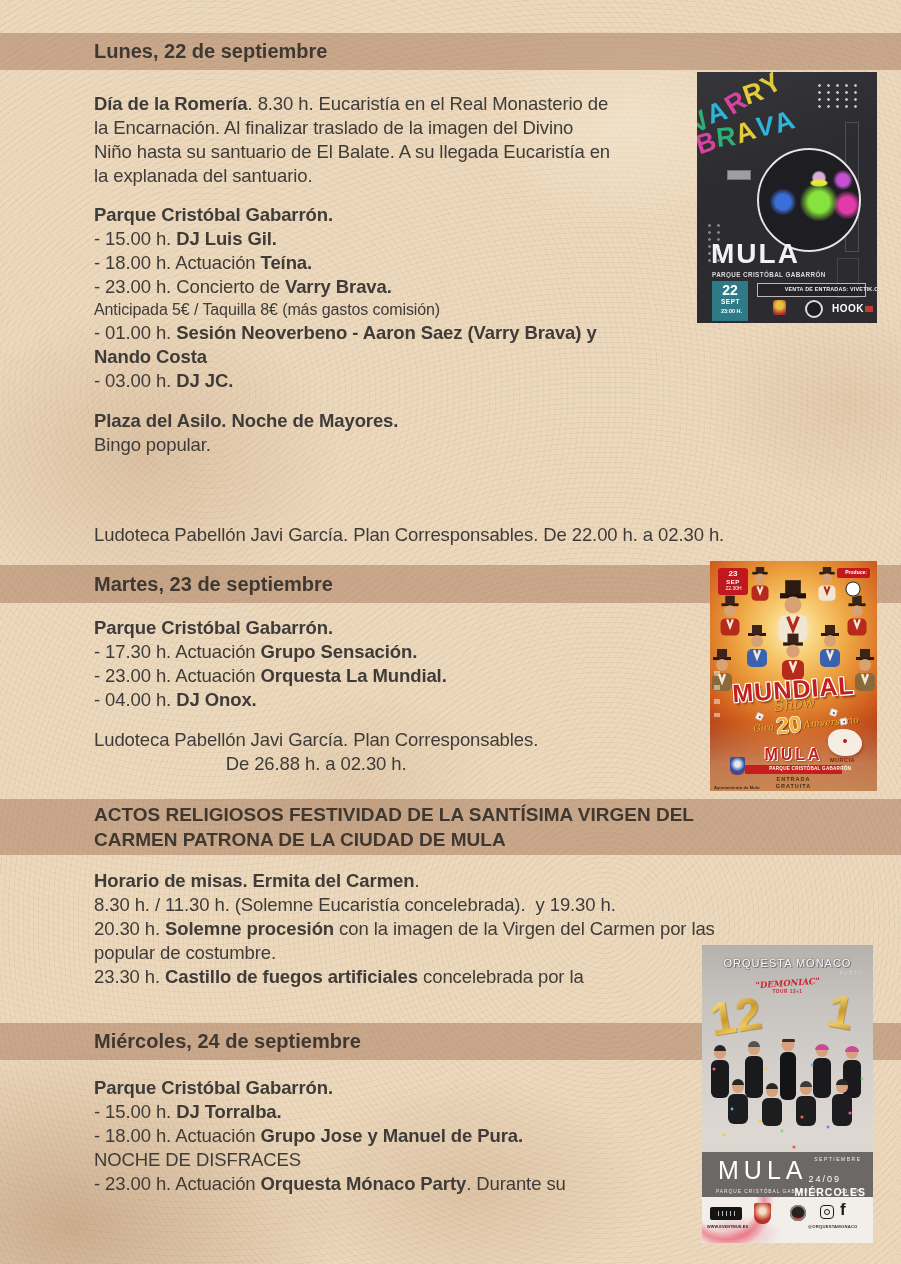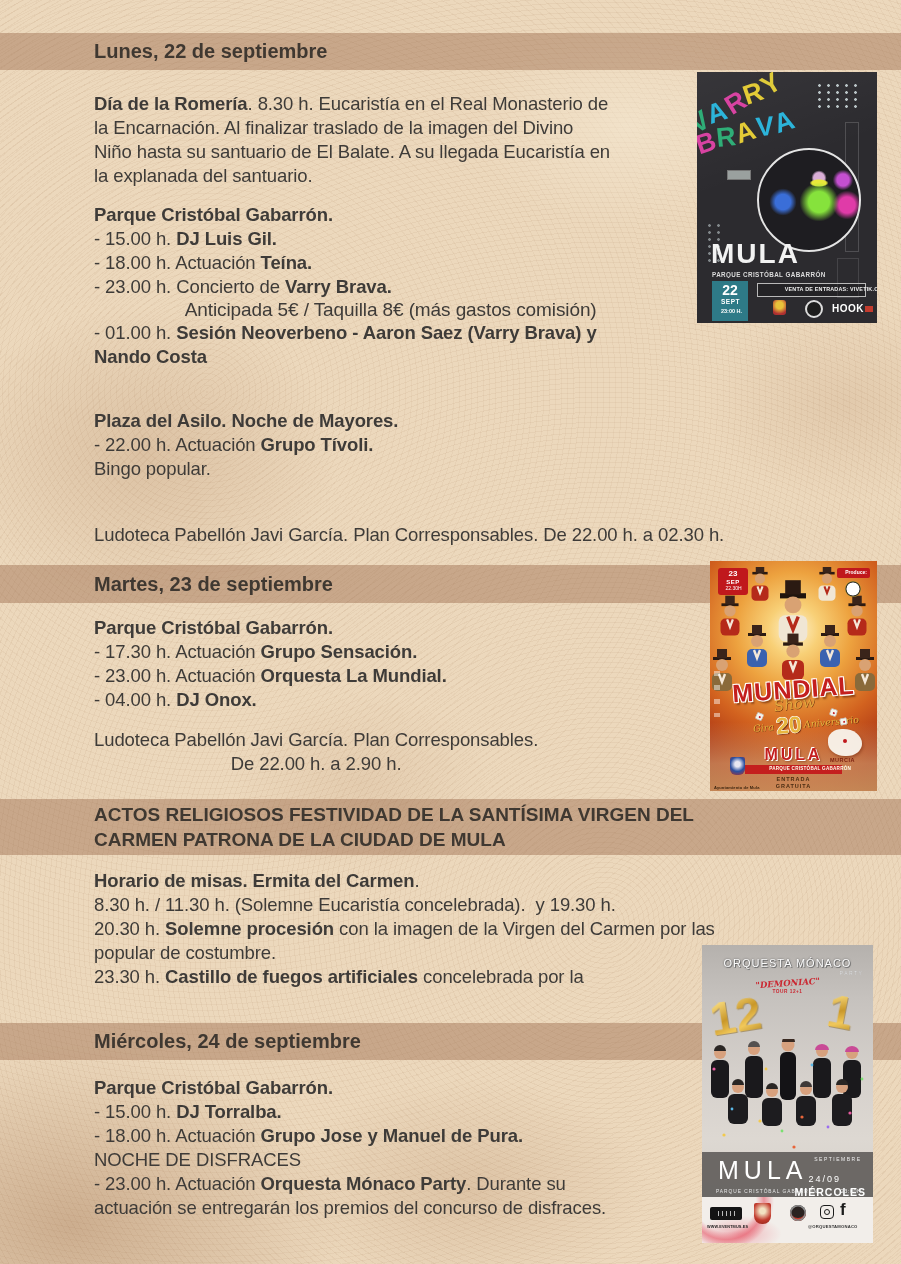--- a/index.html
+++ b/index.html
@@ -27,7 +27,7 @@
   .tblock{position:absolute;left:94px;color:#3e3b38;font-size:18.5px;line-height:24px;
     letter-spacing:-.1px;white-space:nowrap;}
   .tblock .b{font-weight:700;margin-top:34px;}
-  .tblock .line.small{font-size:19px;line-height:22px;text-align:right;}
+  .tblock .line.small{font-size:16px;line-height:22px;}
   #blockA{top:92px;}  #blockB{top:203px;} #blockC{top:409px;} #blockD{top:523px;}
   #blockE{top:616px;} #blockF{top:728px;text-align:center;} #blockG{top:869px;} #blockH{top:1076px;}
   

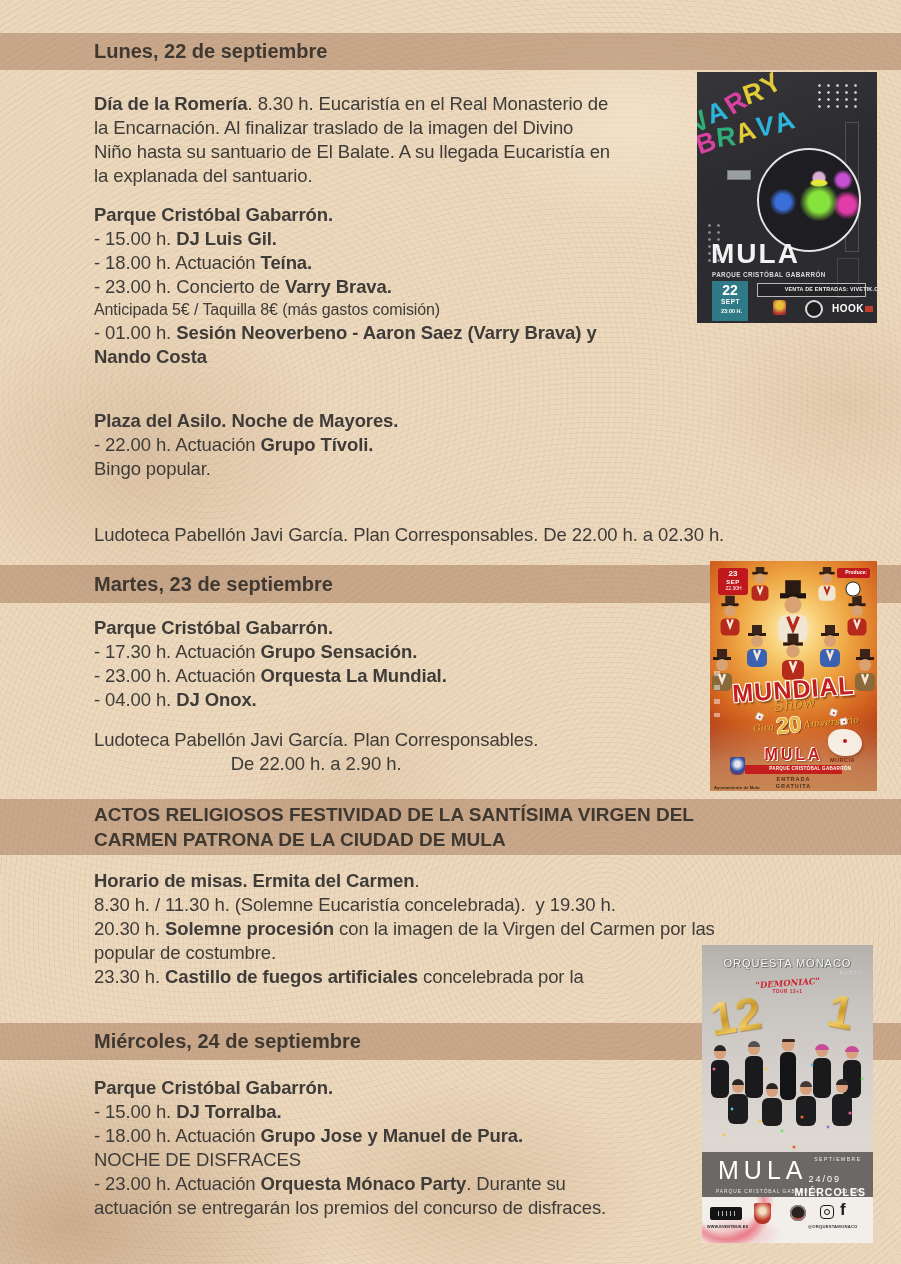--- a/index.html
+++ b/index.html
@@ -179,6 +179,7 @@
       <div class="line small"><span>Anticipada 5€ / Taquilla 8€ (más gastos comisión)</span></div>
       <div class="line"><span>- 01.00 h. </span><span class="b">Sesión Neoverbeno - Aaron Saez (Varry Brava) y</span></div>
       <div class="line"><span class="b">Nando Costa</span></div>
+      <div class="line"><span>- 03.00 h. </span><span class="b">DJ JC.</span></div>
     </div>
   <div id="blockC" class="tblock">
       <div class="line"><span class="b">Plaza del Asilo. Noche de Mayores.</span></div>

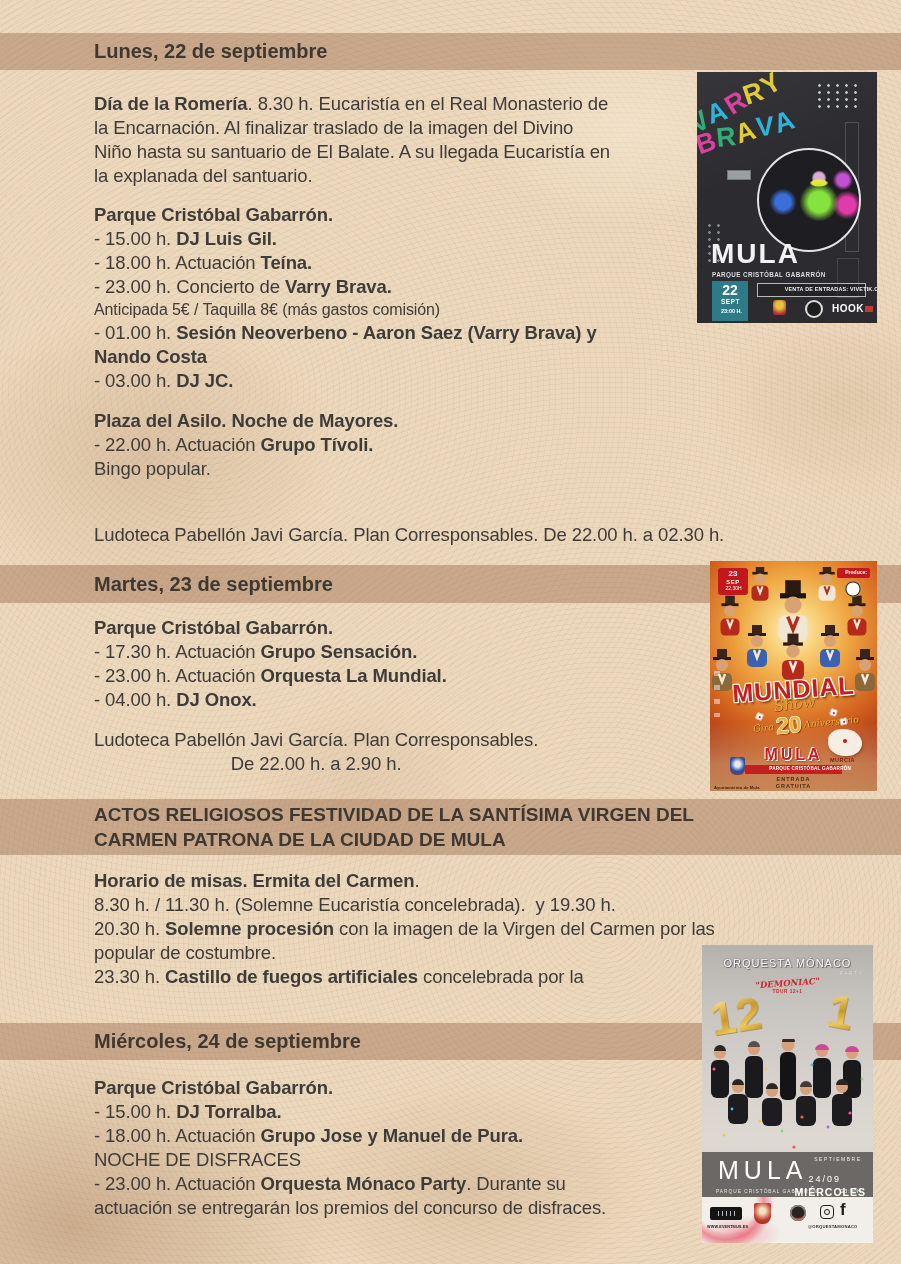--- a/index.html
+++ b/index.html
@@ -183,7 +183,6 @@
     </div>
   <div id="blockC" class="tblock">
       <div class="line"><span class="b">Plaza del Asilo. Noche de Mayores.</span></div>
-      <div class="line"><span>- 22.00 h. Actuación </span><span class="b">Grupo Tívoli.</span></div>
       <div class="line"><span>Bingo popular.</span></div>
     </div>
   <div id="blockD" class="tblock">

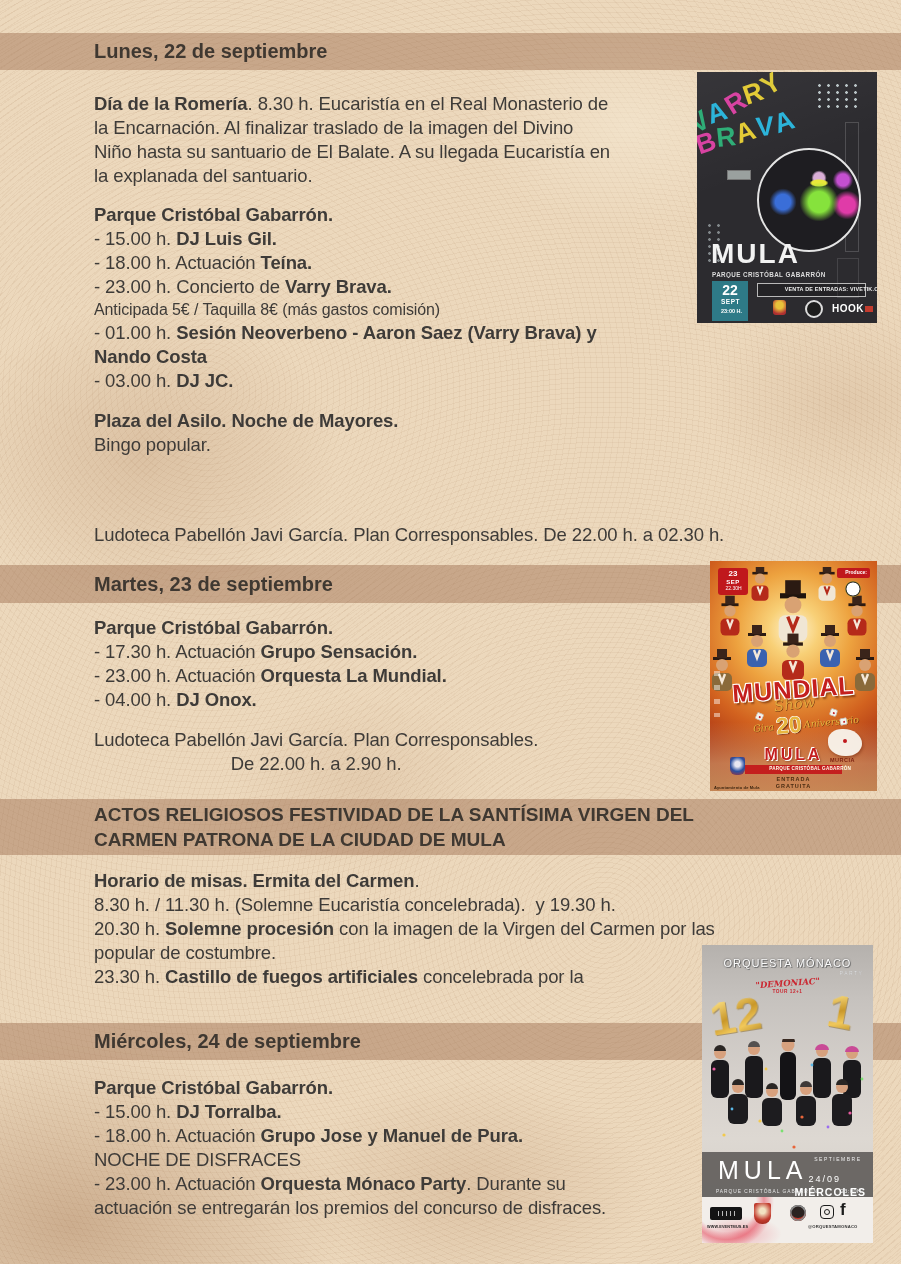--- a/index.html
+++ b/index.html
@@ -196,7 +196,7 @@
     </div>
   <div id="blockF" class="tblock">
       <div class="line"><span>Ludoteca Pabellón Javi García. Plan Corresponsables.</span></div>
-      <div class="line"><span>De 22.00 h. a 2.90 h.</span></div>
+      <div class="line"><span>De 26.88 h. a 02.30 h.</span></div>
     </div>
   <div id="blockG" class="tblock">
       <div class="line"><span class="b">Horario de misas. Ermita del Carmen</span><span>.</span></div>

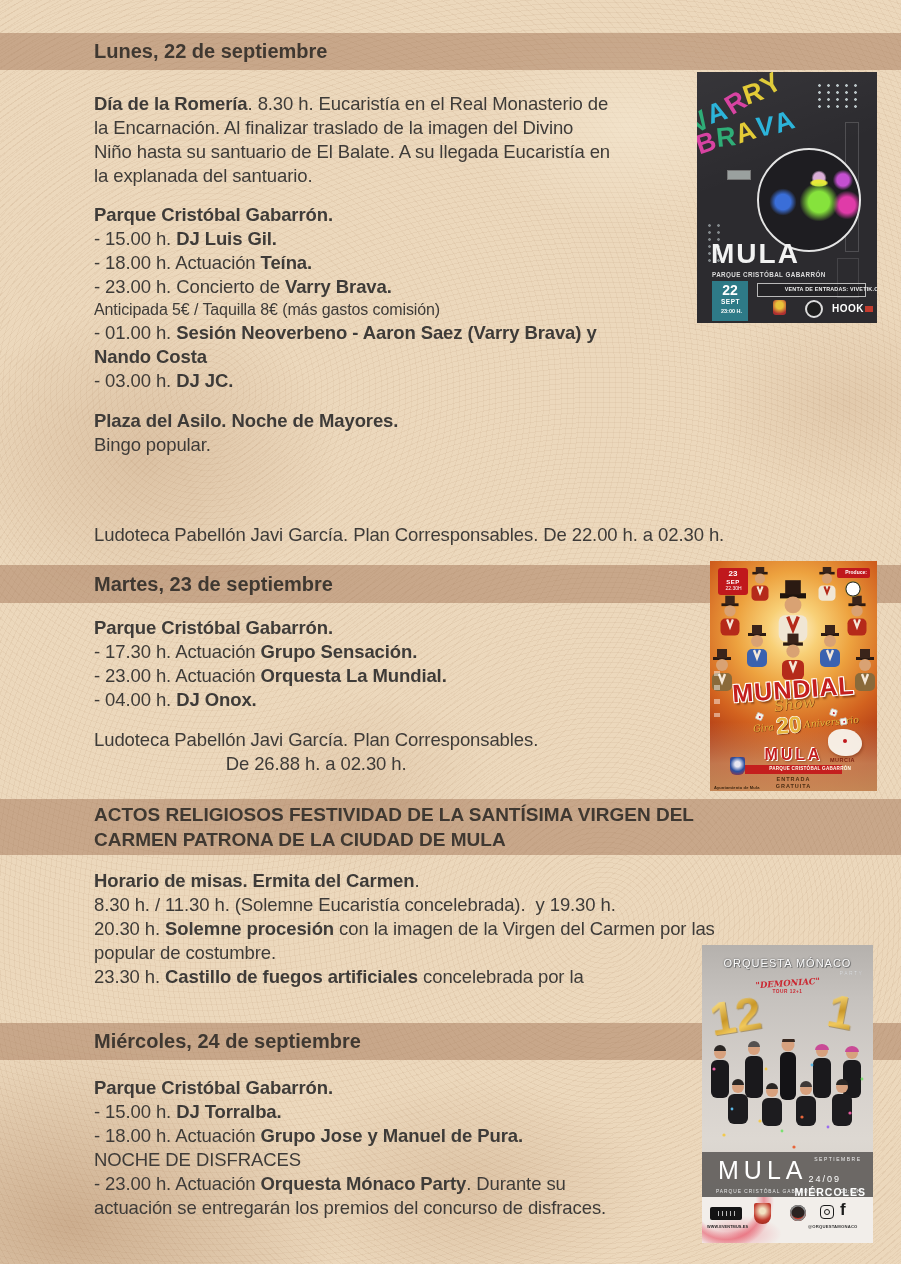--- a/index.html
+++ b/index.html
@@ -211,7 +211,6 @@
       <div class="line"><span>- 18.00 h. Actuación </span><span class="b">Grupo Jose y Manuel de Pura.</span></div>
       <div class="line"><span>NOCHE DE DISFRACES</span></div>
       <div class="line"><span>- 23.00 h. Actuación </span><span class="b">Orquesta Mónaco Party</span><span>. Durante su</span></div>
-      <div class="line"><span>actuación se entregarán los premios del concurso de disfraces.</span></div>
     </div>
 
   <div id="poster-varry" class="poster">

